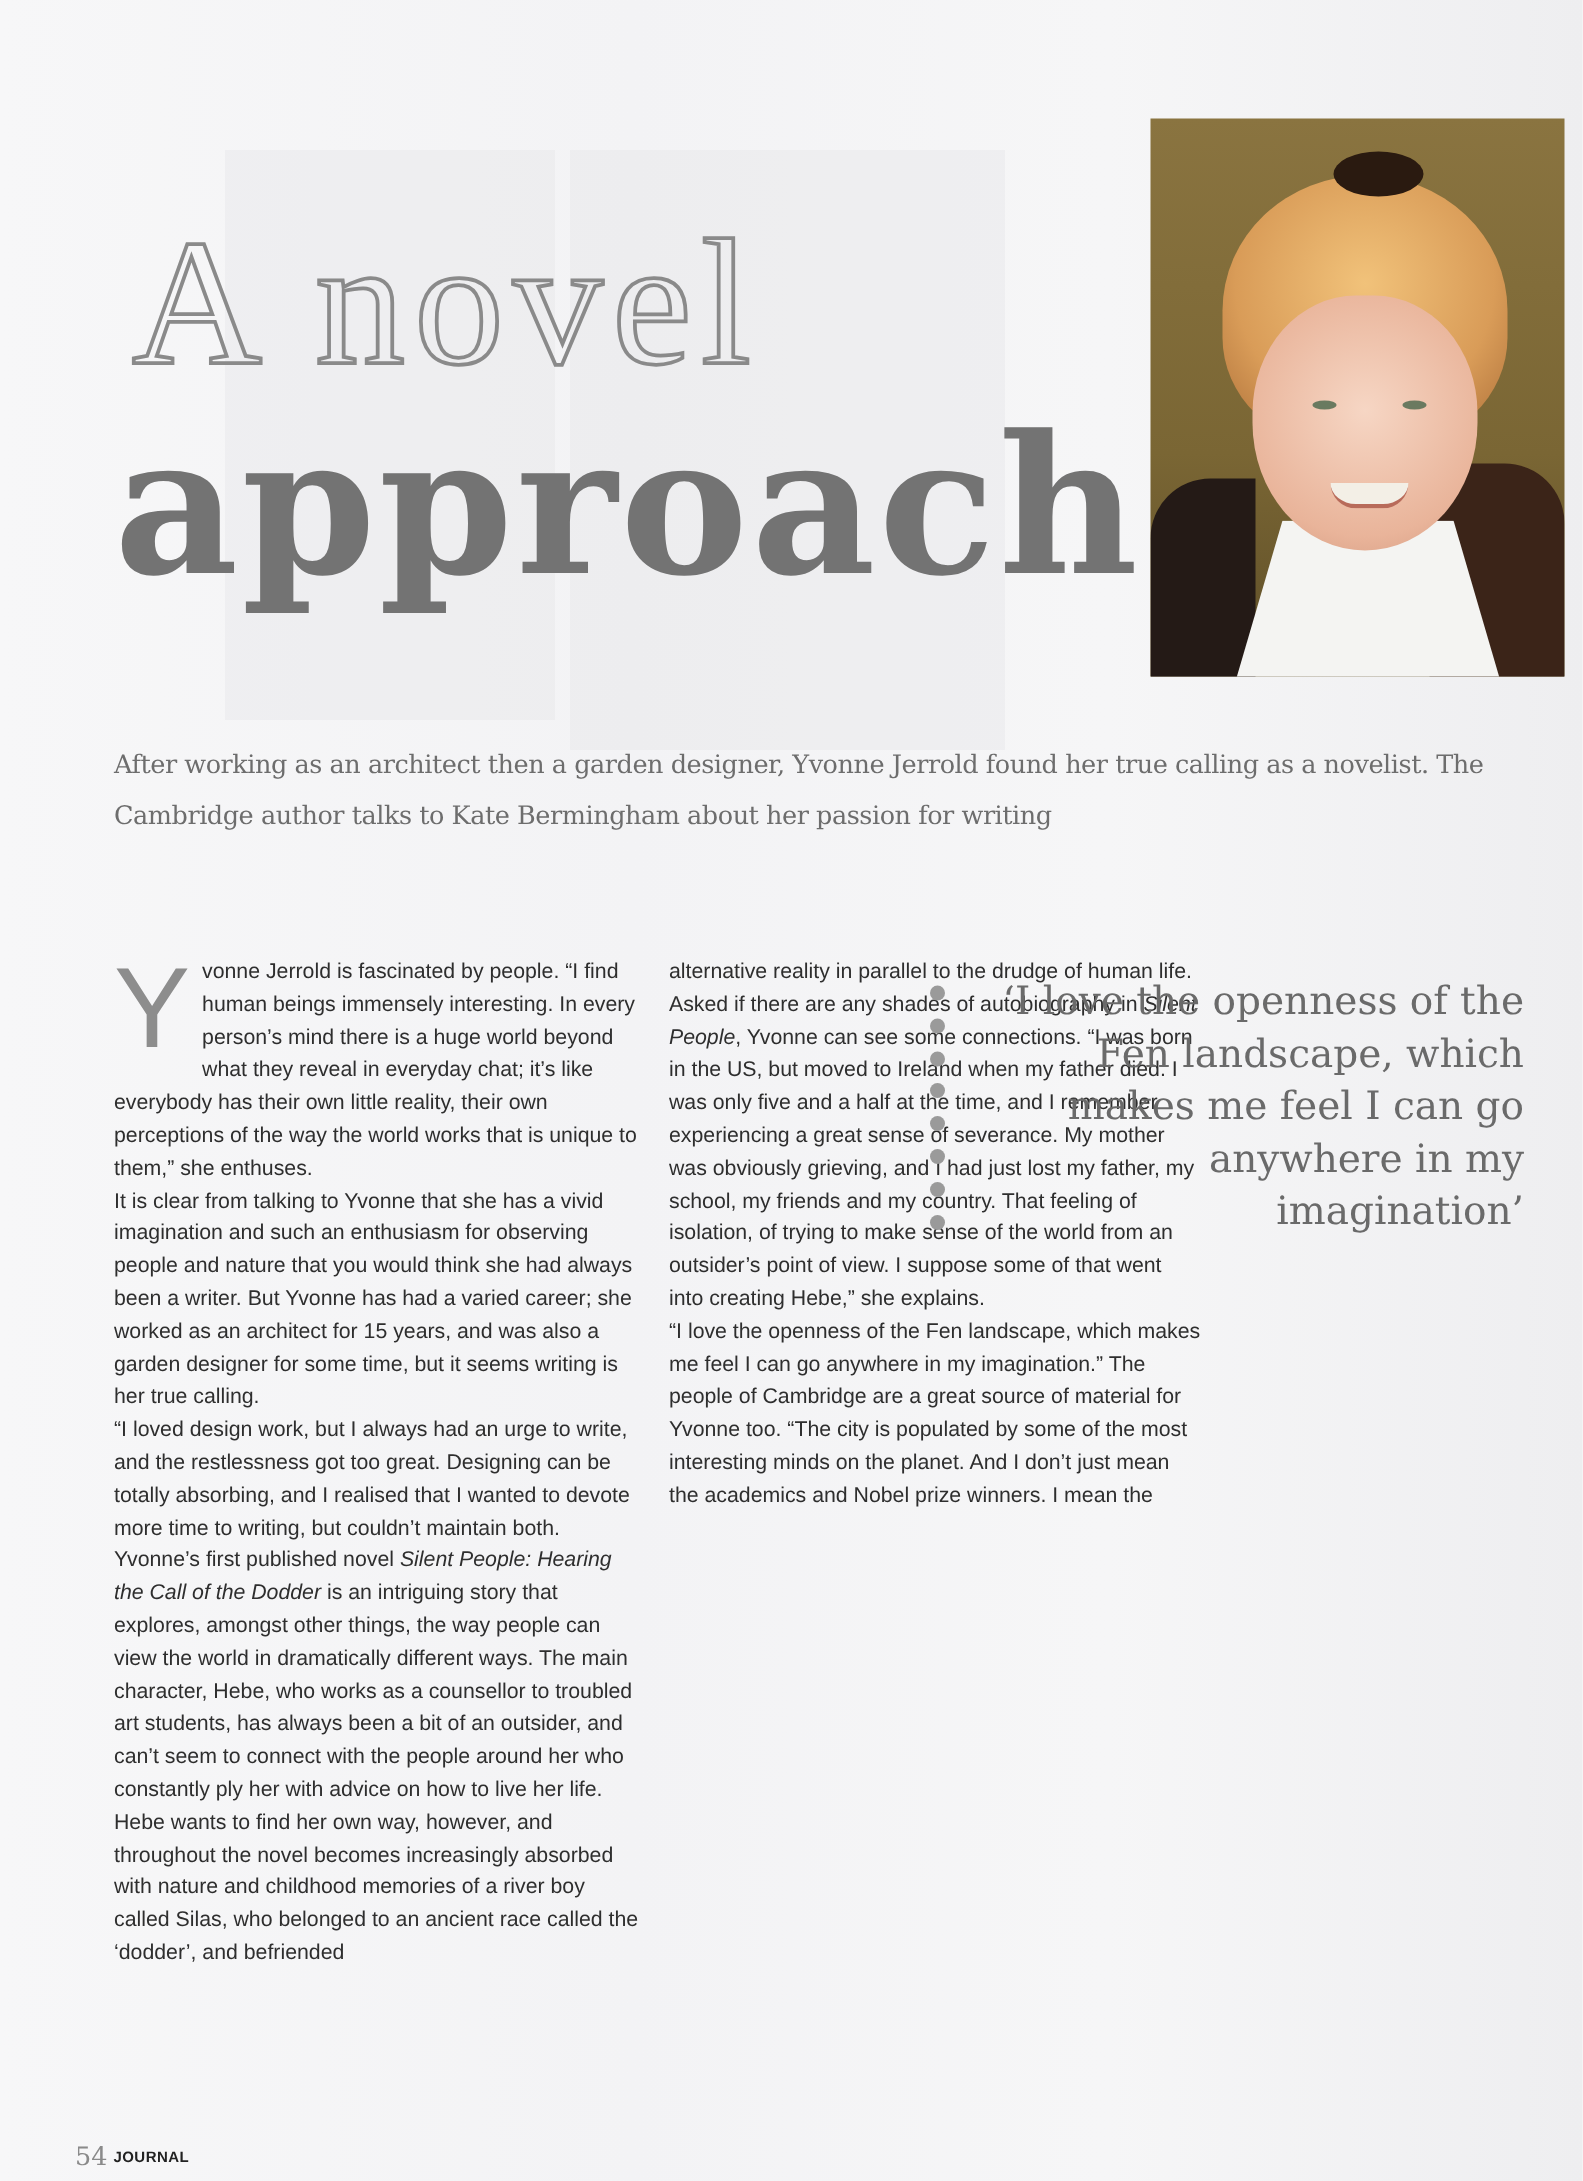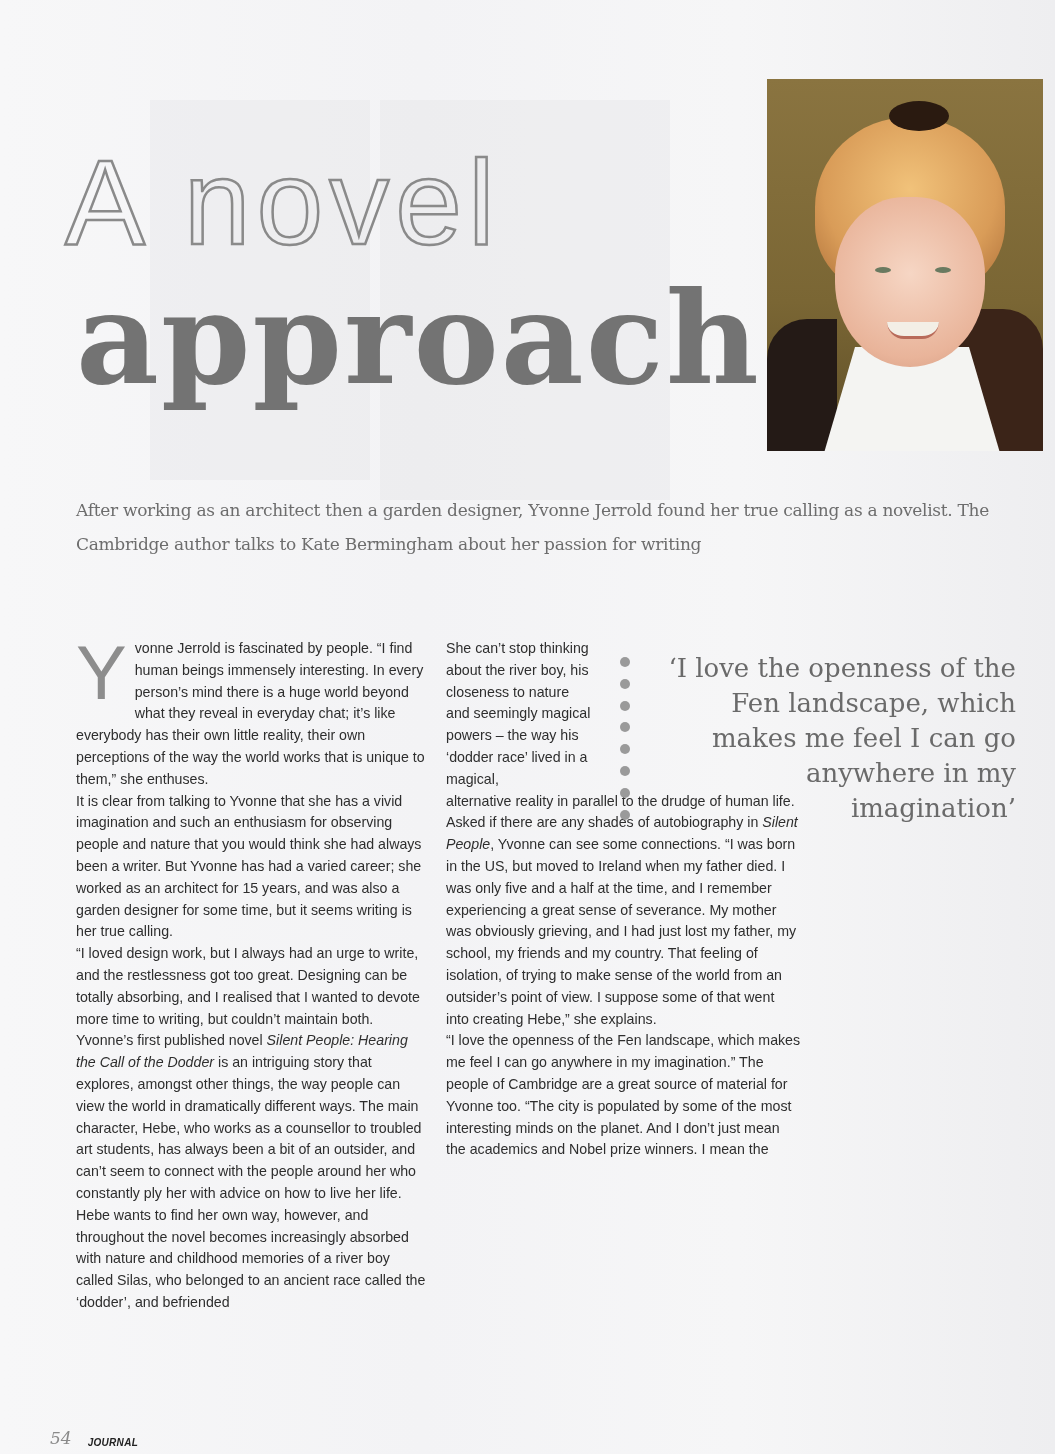--- a/index.html
+++ b/index.html
@@ -16,8 +16,8 @@
   }
   .ghost { position: absolute; background: rgba(210,210,215,0.18); }
   .title-a {
-    position: absolute; left: 65px; top: 62px;
-    font-family: Liberation Sans, sans-serif;
+    position: absolute; left: 88px; top: 62px;
+    font-family: Liberation Serif, serif;
     font-size: 120px; font-weight: 200; color: transparent;
     -webkit-text-stroke: 2.5px #8a8a8a;
     letter-spacing: 6px; line-height: 1; text-align: right;

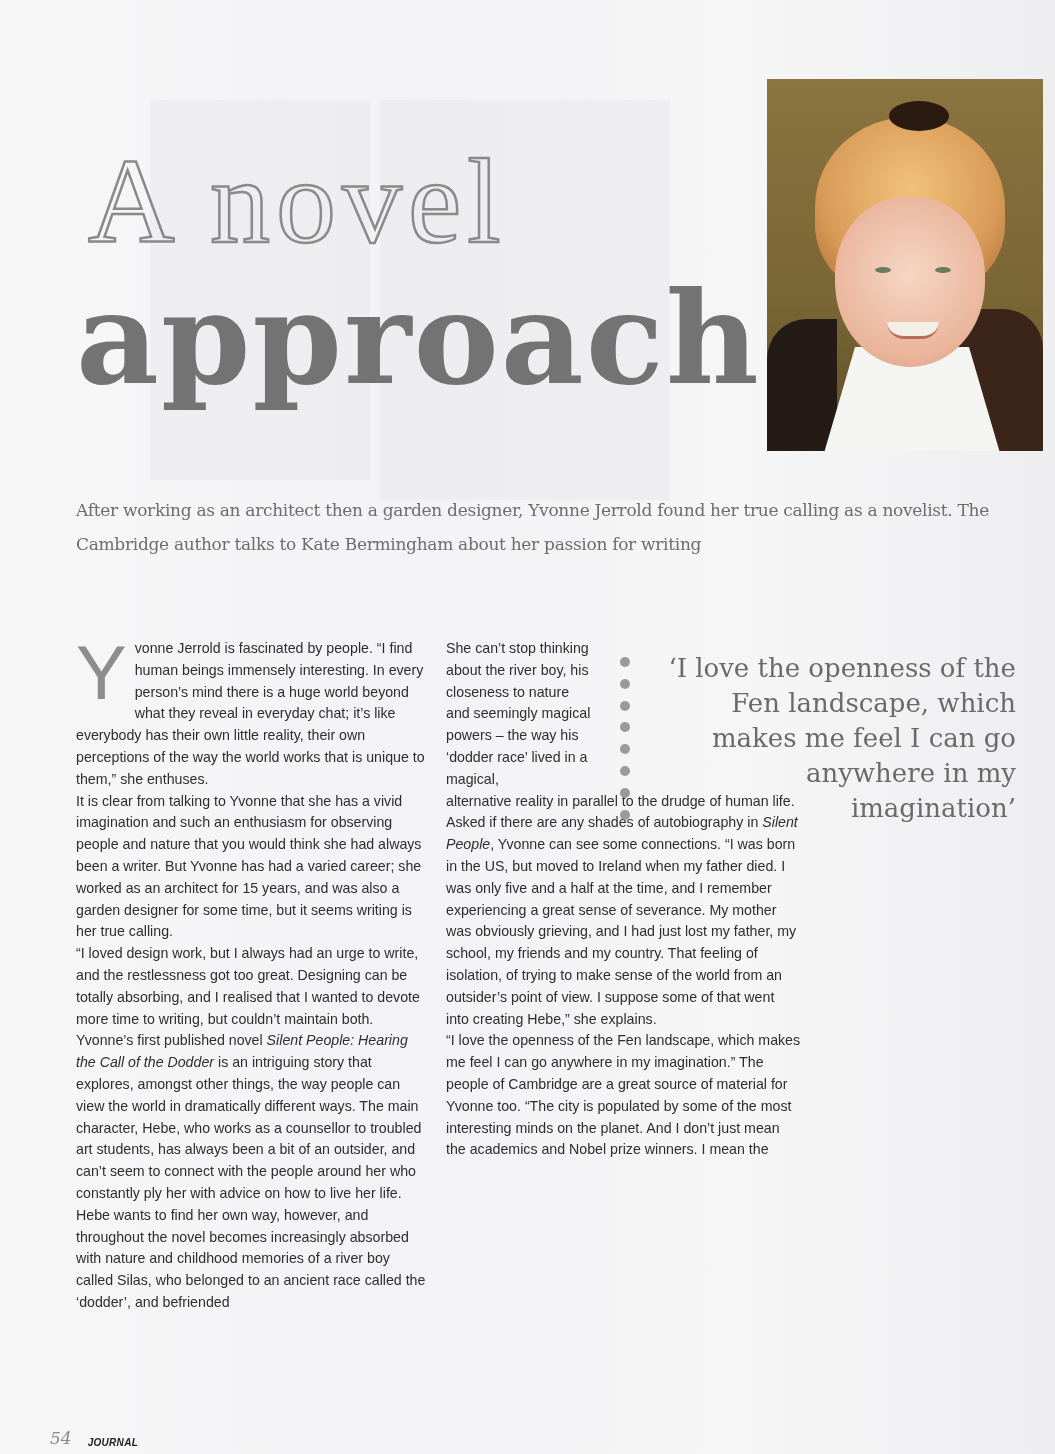--- a/index.html
+++ b/index.html
@@ -100,7 +100,6 @@
 </div>
 
 <div class="col col2">
-  <p class="narrow">She can’t stop thinking about the river boy, his closeness to nature and seemingly magical powers – the way his ‘dodder race’ lived in a magical,</p>
   <p>alternative reality in parallel to the drudge of human life.</p>
   <p><span>Asked if there are any shades of autobiography in </span><i>Silent People</i><span>, Yvonne can see some connections. “I was born in the US, but moved to Ireland when my father died. I was only five and a half at the time, and I remember experiencing a great sense of severance. My mother was obviously grieving, and I had just lost my father, my school, my friends and my country. That feeling of isolation, of trying to make sense of the world from an outsider’s point of view. I suppose some of that went into creating Hebe,” she explains.</span></p>
   <p>“I love the openness of the Fen landscape, which makes me feel I can go anywhere in my imagination.” The people of Cambridge are a great source of material for Yvonne too. “The city is populated by some of the most interesting minds on the planet. And I don’t just mean the academics and Nobel prize winners. I mean the</p>

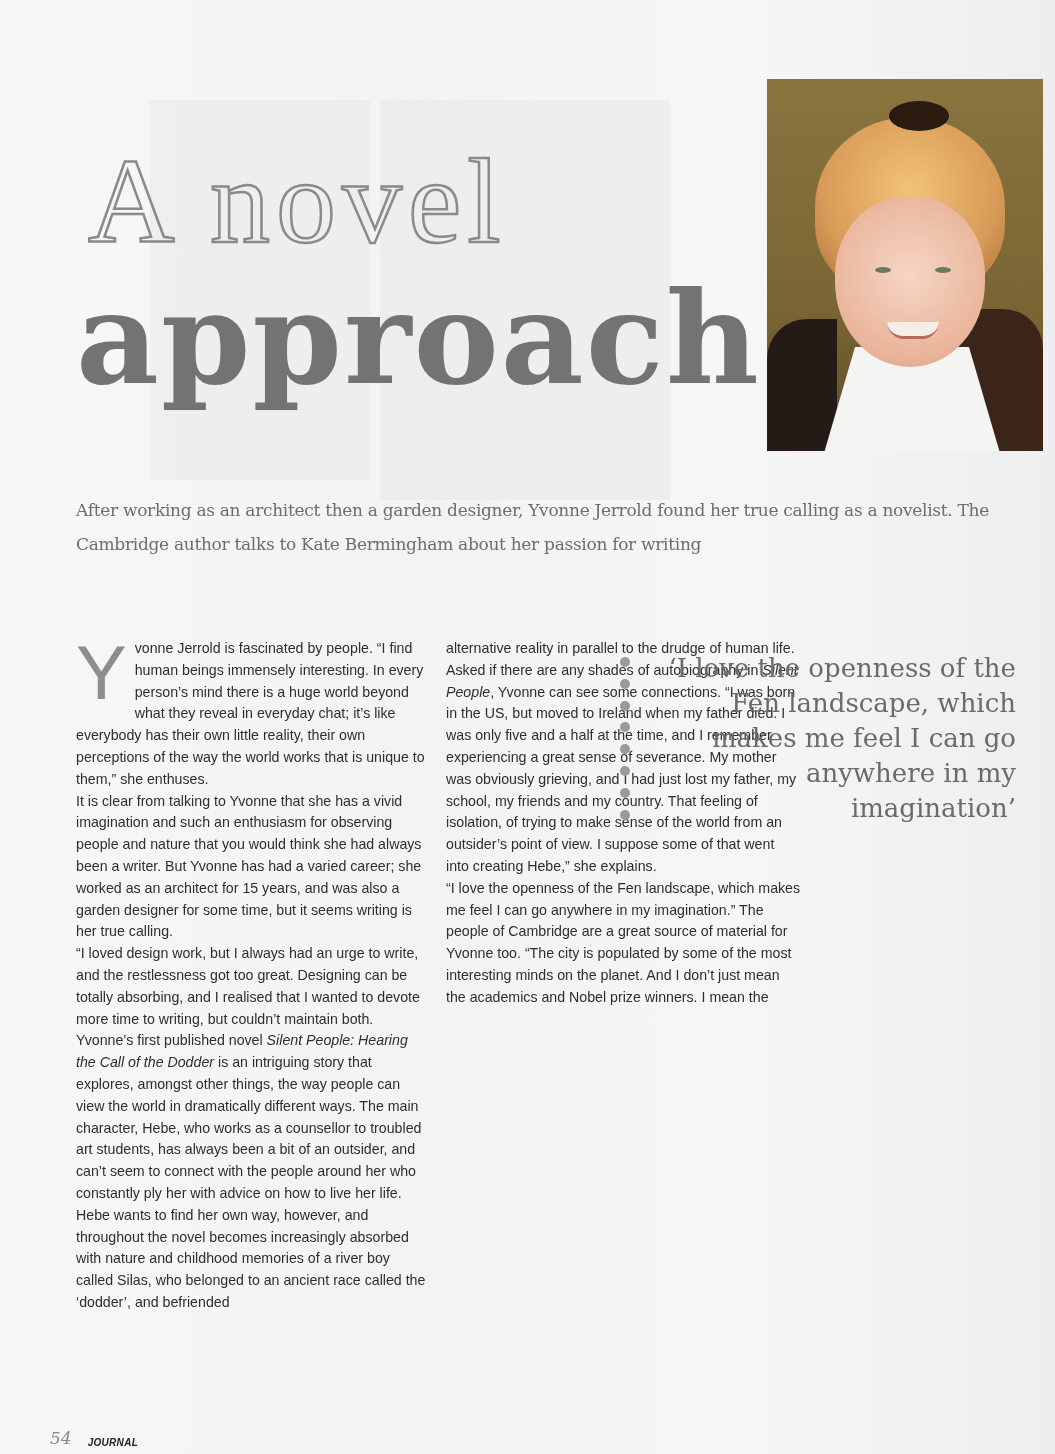--- a/index.html
+++ b/index.html
@@ -63,7 +63,7 @@
     font-family: "DejaVu Serif", serif; font-weight: 200;
     font-size: 26px; line-height: 35px; color: #6a6a6a; text-align: right;
   }
-  .folio { position: absolute; left: 50px; top: 1428px; display: flex; align-items: flex-end; gap: 16px; font-style: italic; }
+  .folio { position: absolute; left: 50px; top: 1428px; display: flex; align-items: center; gap: 4px; }
   .folio .num { font-family: "DejaVu Serif", serif; font-size: 17px; color: #8a8a8a; }
   .folio .pub { font-size: 10px; font-weight: bold; color: #222; letter-spacing: 0.3px; }
   i { font-style: italic; }

